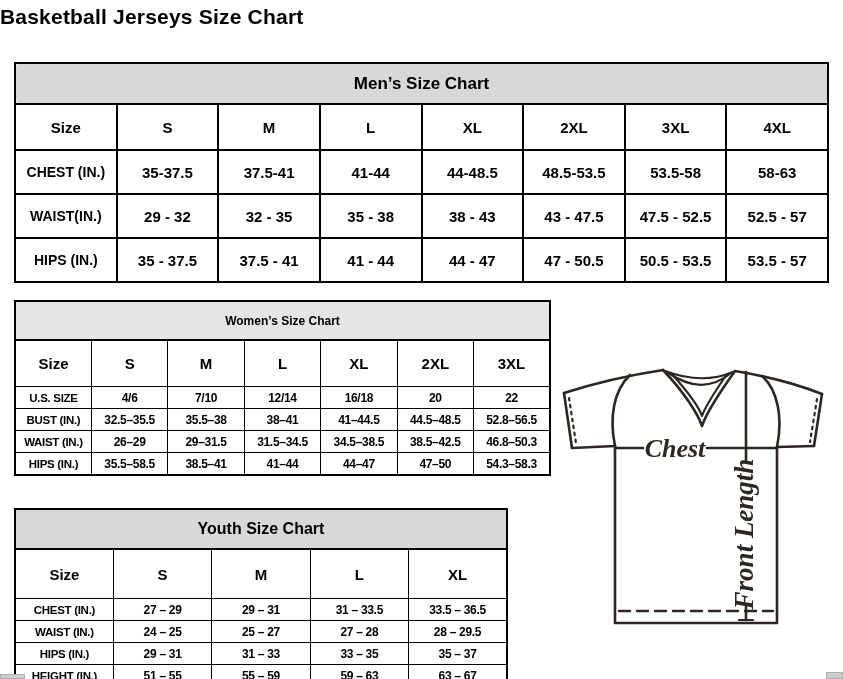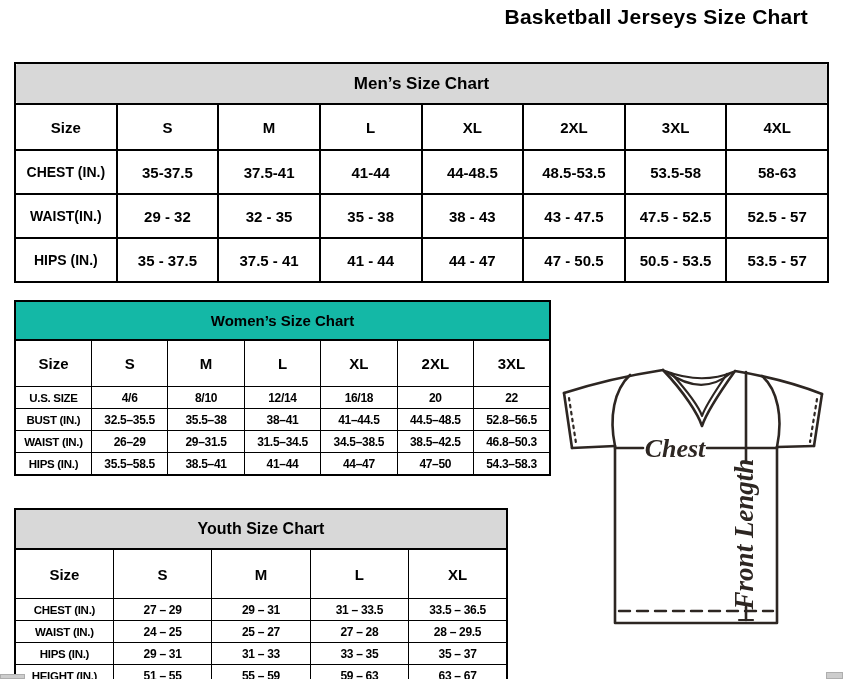--- a/index.html
+++ b/index.html
@@ -5,7 +5,7 @@
   html,body{margin:0;padding:0;background:#fff;}
   #screen{position:relative;width:843px;height:679px;background:#ffffff;overflow:hidden;
           font-family:"Liberation Sans",sans-serif;color:#000;}
-  .page-title{position:absolute;left:0;top:5px;width:808px;text-align:right;
+  .page-title{position:absolute;left:0;top:5px;width:808px;text-align:left;
               font-size:21px;font-weight:bold;letter-spacing:0.2px;}
   table.tbl{position:absolute;border-collapse:collapse;table-layout:fixed;background:#fff;}
   table.tbl th,table.tbl td{border:1px solid #000;text-align:center;vertical-align:middle;

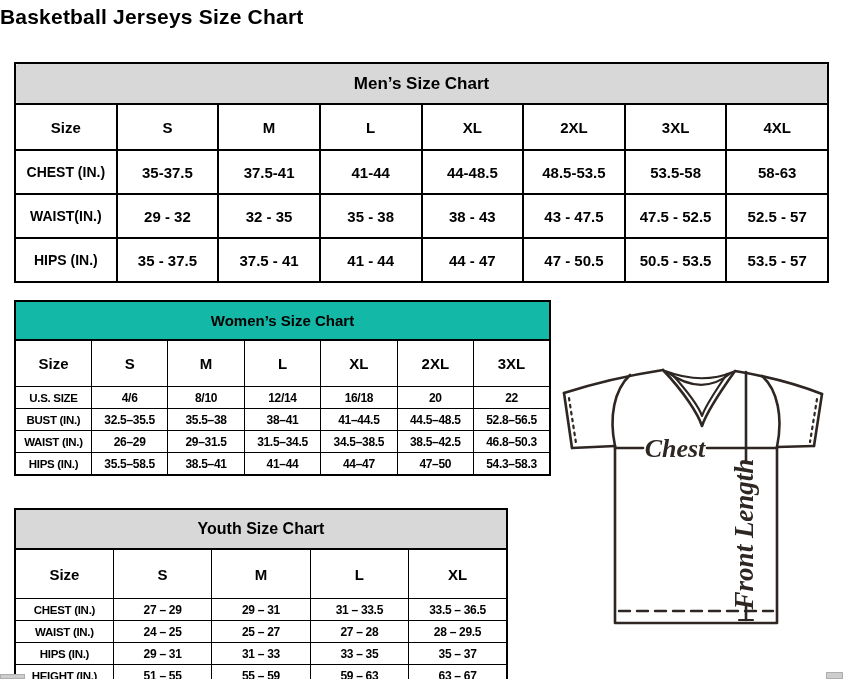--- a/index.html
+++ b/index.html
@@ -21,7 +21,7 @@
   
   #womens{left:14px;top:300px;width:537px;}
   #womens th,#womens td{border:1px solid #000;}
-  #womens .chart-title{height:37px;background:#14b8a6;font-size:15px;border:2px solid #000;}
+  #womens .chart-title{height:37px;background:#e5e5e5;font-size:12px;border:2px solid #000;}
   #womens .col-row th{height:45px;font-size:15px;}
   #womens tbody td{height:21px;font-size:12px;letter-spacing:-0.3px;text-align:center;}
   #womens .row-label{font-size:11.5px;letter-spacing:-0.3px;}

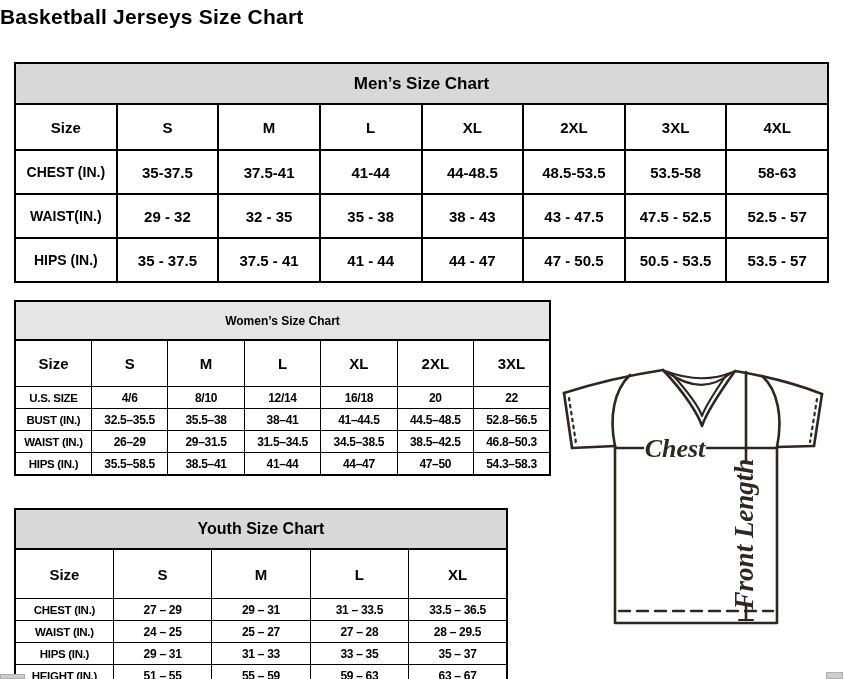--- a/index.html
+++ b/index.html
@@ -121,7 +121,7 @@
         <tr>
           <td class="row-label first-col">U.S. SIZE</td>
           <td>4/6</td>
-          <td>8/10</td>
+          <td>7/10</td>
           <td>12/14</td>
           <td>16/18</td>
           <td>20</td>

